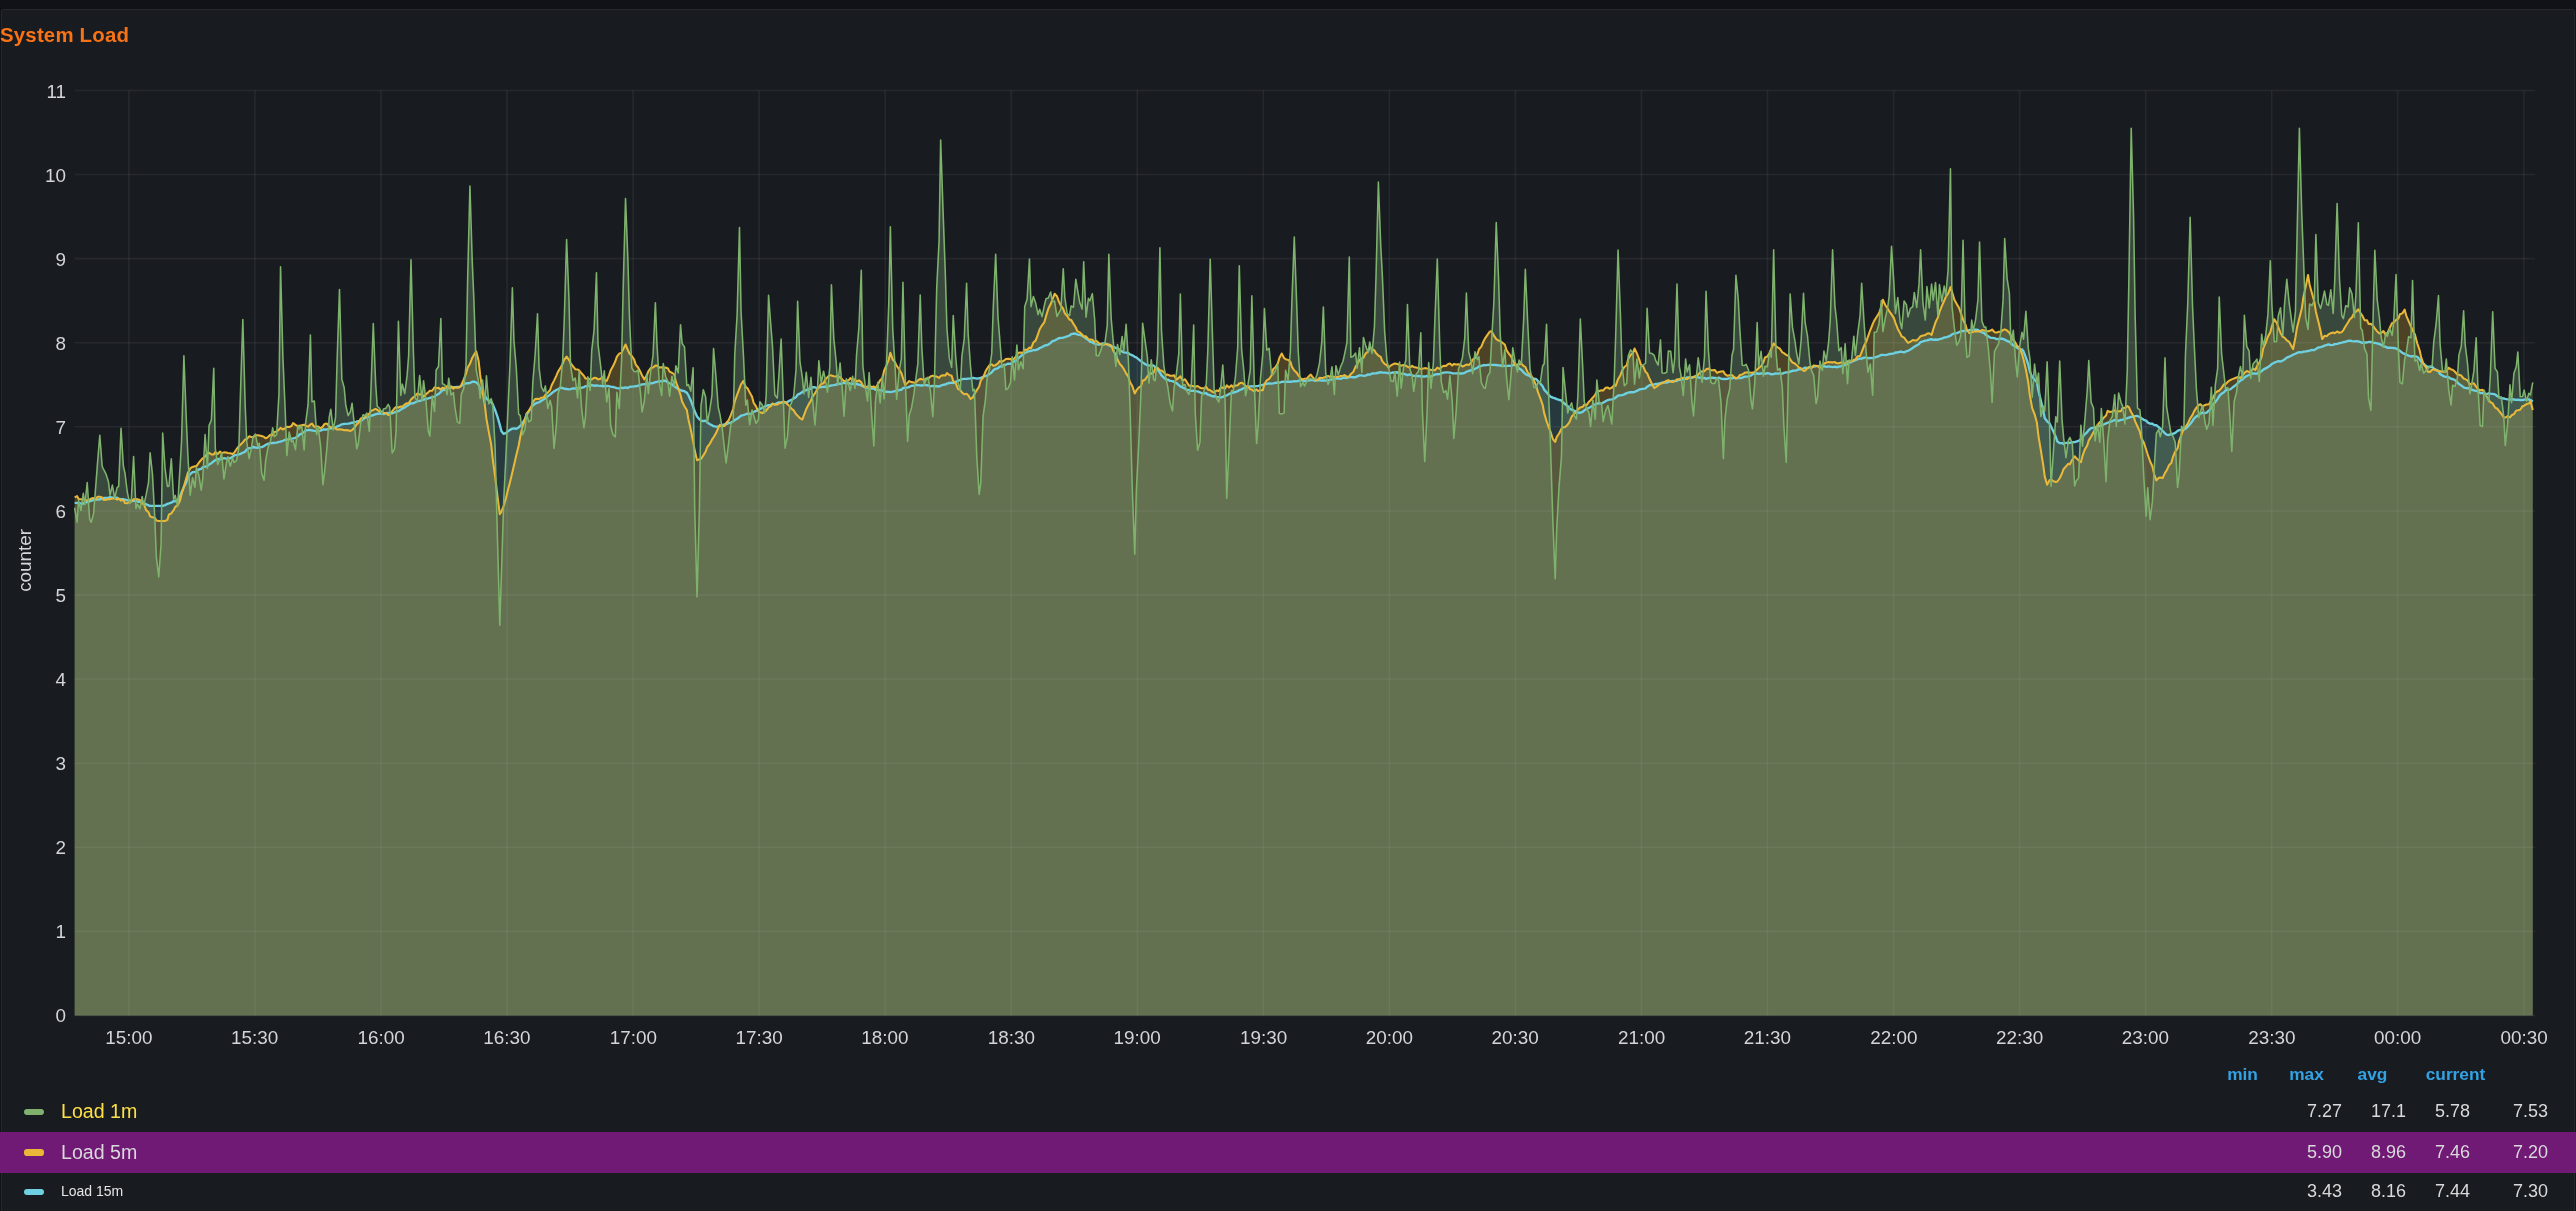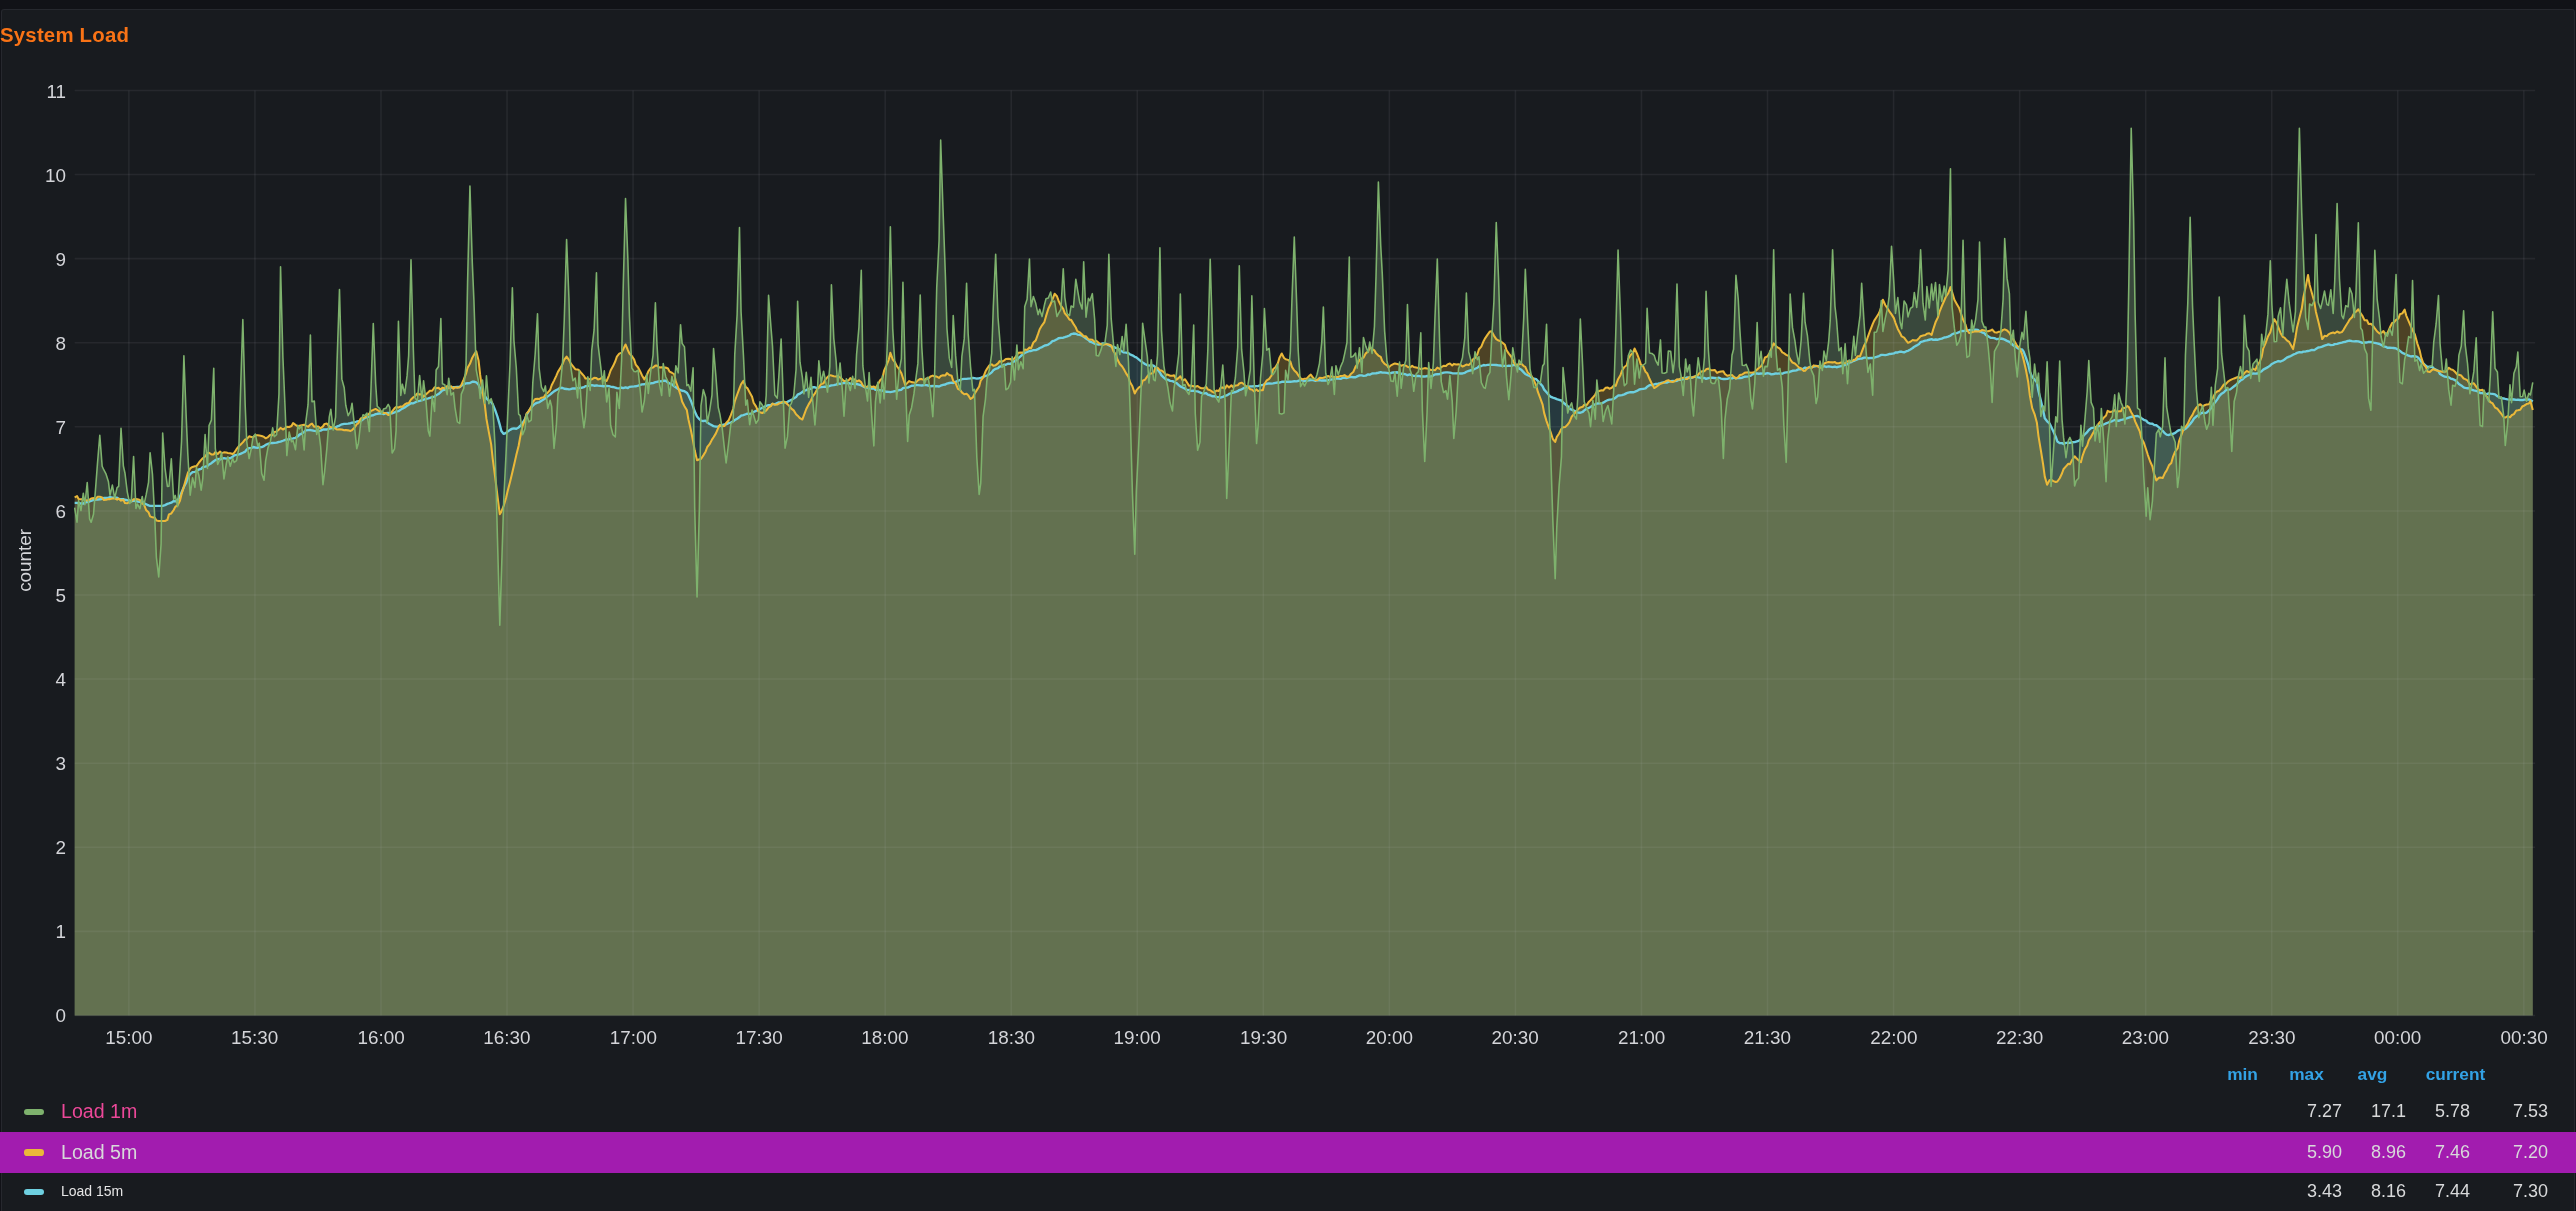--- a/index.html
+++ b/index.html
@@ -95,7 +95,7 @@
   </div>
 <div style="position:absolute;left:0;top:1092px;width:2576px;height:39px;">
     <span style="position:absolute;left:24px;top:16.5px;width:20.4px;height:6.3px;border-radius:3.1px;background:#7eb26d"></span>
-    <div style="position:absolute;left:61px;line-height:39px;color:#ec4899;font-size:19.6px">Load 1m</div>
+    <div style="position:absolute;left:61px;line-height:39px;color:#fde047;font-size:19.6px">Load 1m</div>
     <div class="lv" style="left:2169px;width:173px;line-height:39px">7.27</div>
     <div class="lv" style="left:2233px;width:173px;line-height:39px">17.1</div>
     <div class="lv" style="left:2297px;width:173px;line-height:39px">5.78</div>

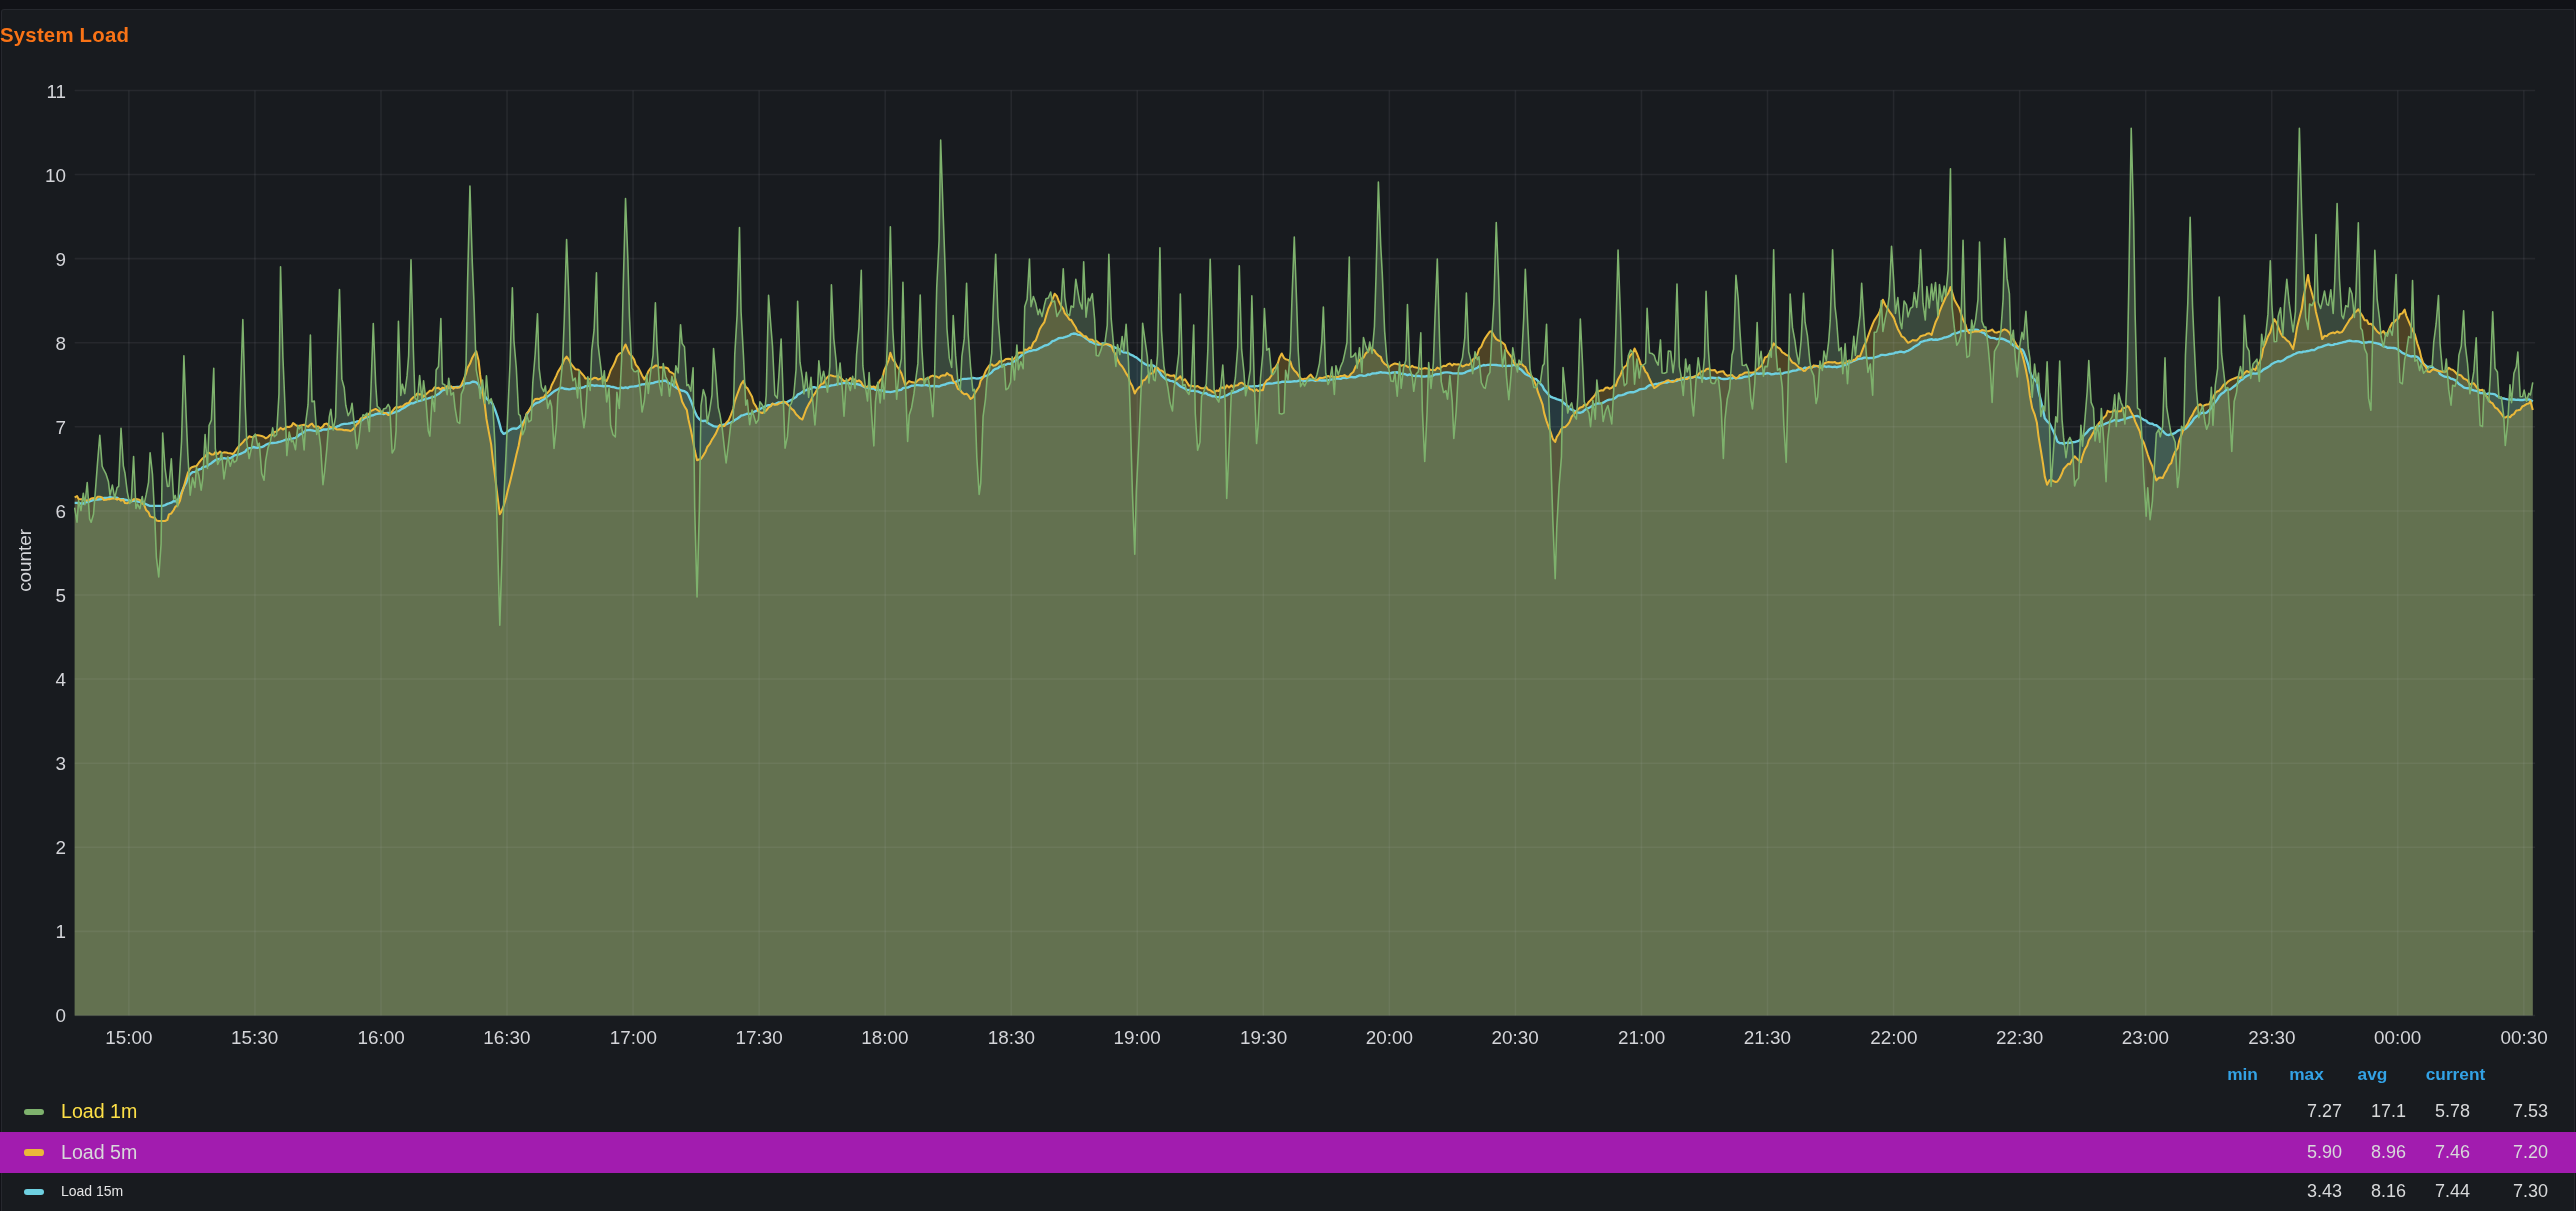--- a/index.html
+++ b/index.html
@@ -101,7 +101,7 @@
     <div class="lv" style="left:2297px;width:173px;line-height:39px">5.78</div>
     <div class="lv" style="left:2375px;width:173px;line-height:39px">7.53</div>
   </div>
-<div style="position:absolute;left:0;top:1132px;width:2576px;height:41px;background:#a21caf;">
+<div style="position:absolute;left:0;top:1132px;width:2576px;height:41px;background:#701a75;">
     <span style="position:absolute;left:24px;top:17.3px;width:20.4px;height:6.3px;border-radius:3.1px;background:#eab839"></span>
     <div style="position:absolute;left:61px;line-height:41px;color:#d8d9da;font-size:19.6px">Load 5m</div>
     <div class="lv" style="left:2169px;width:173px;line-height:41px">5.90</div>

